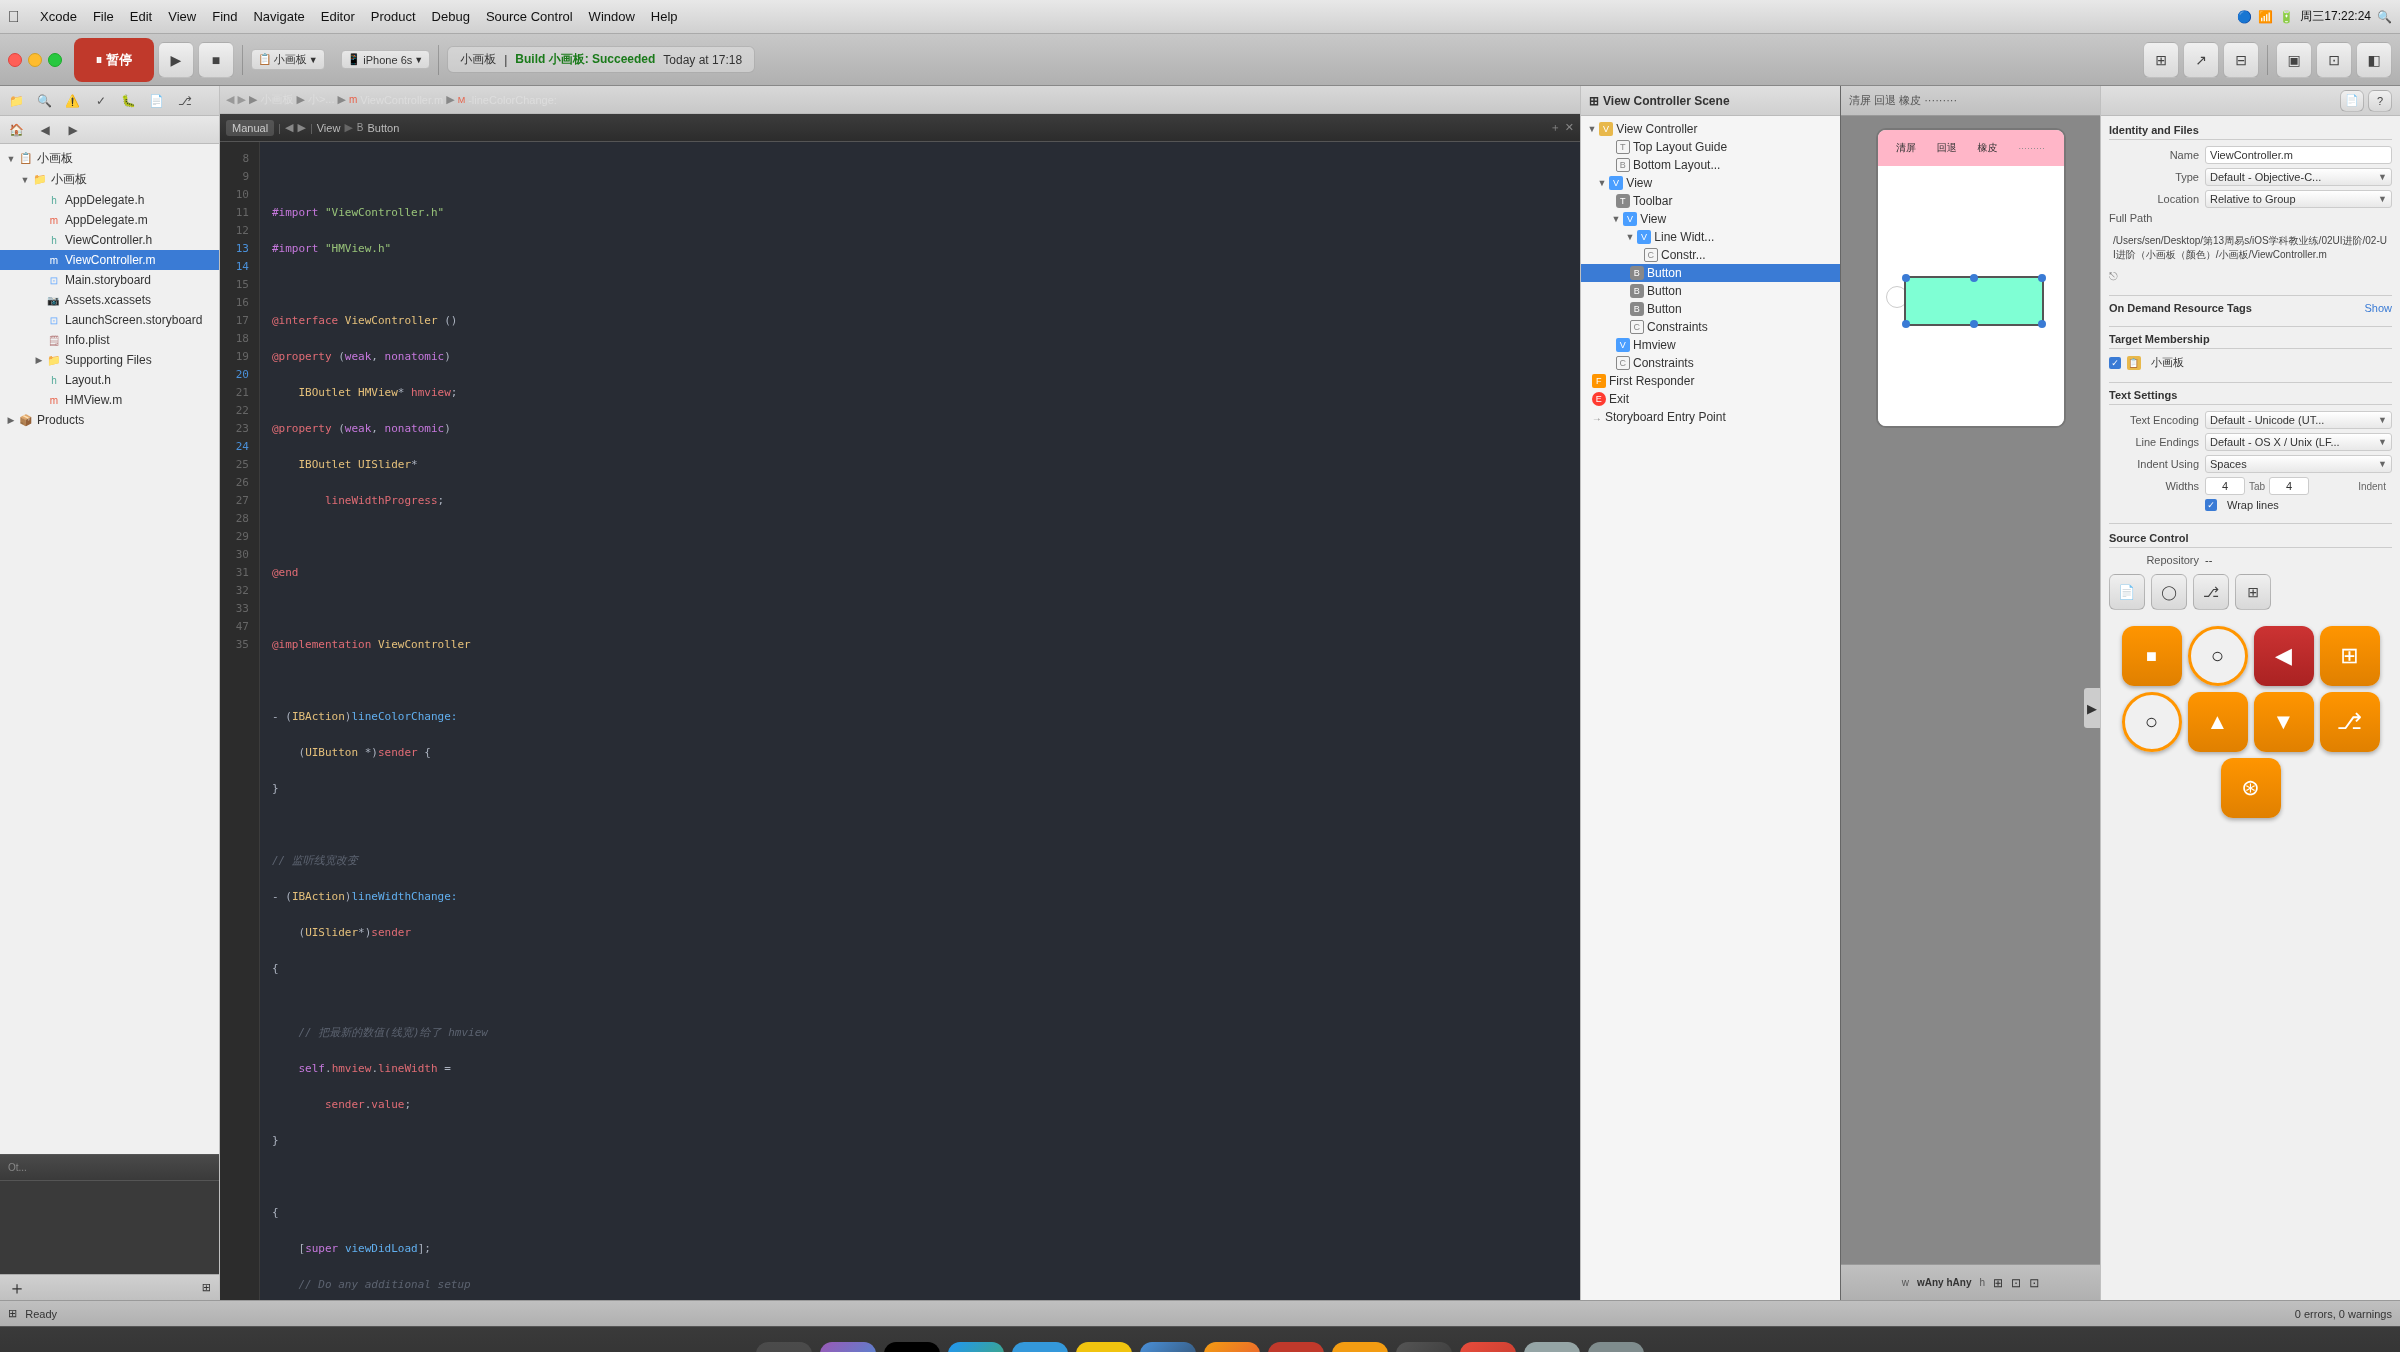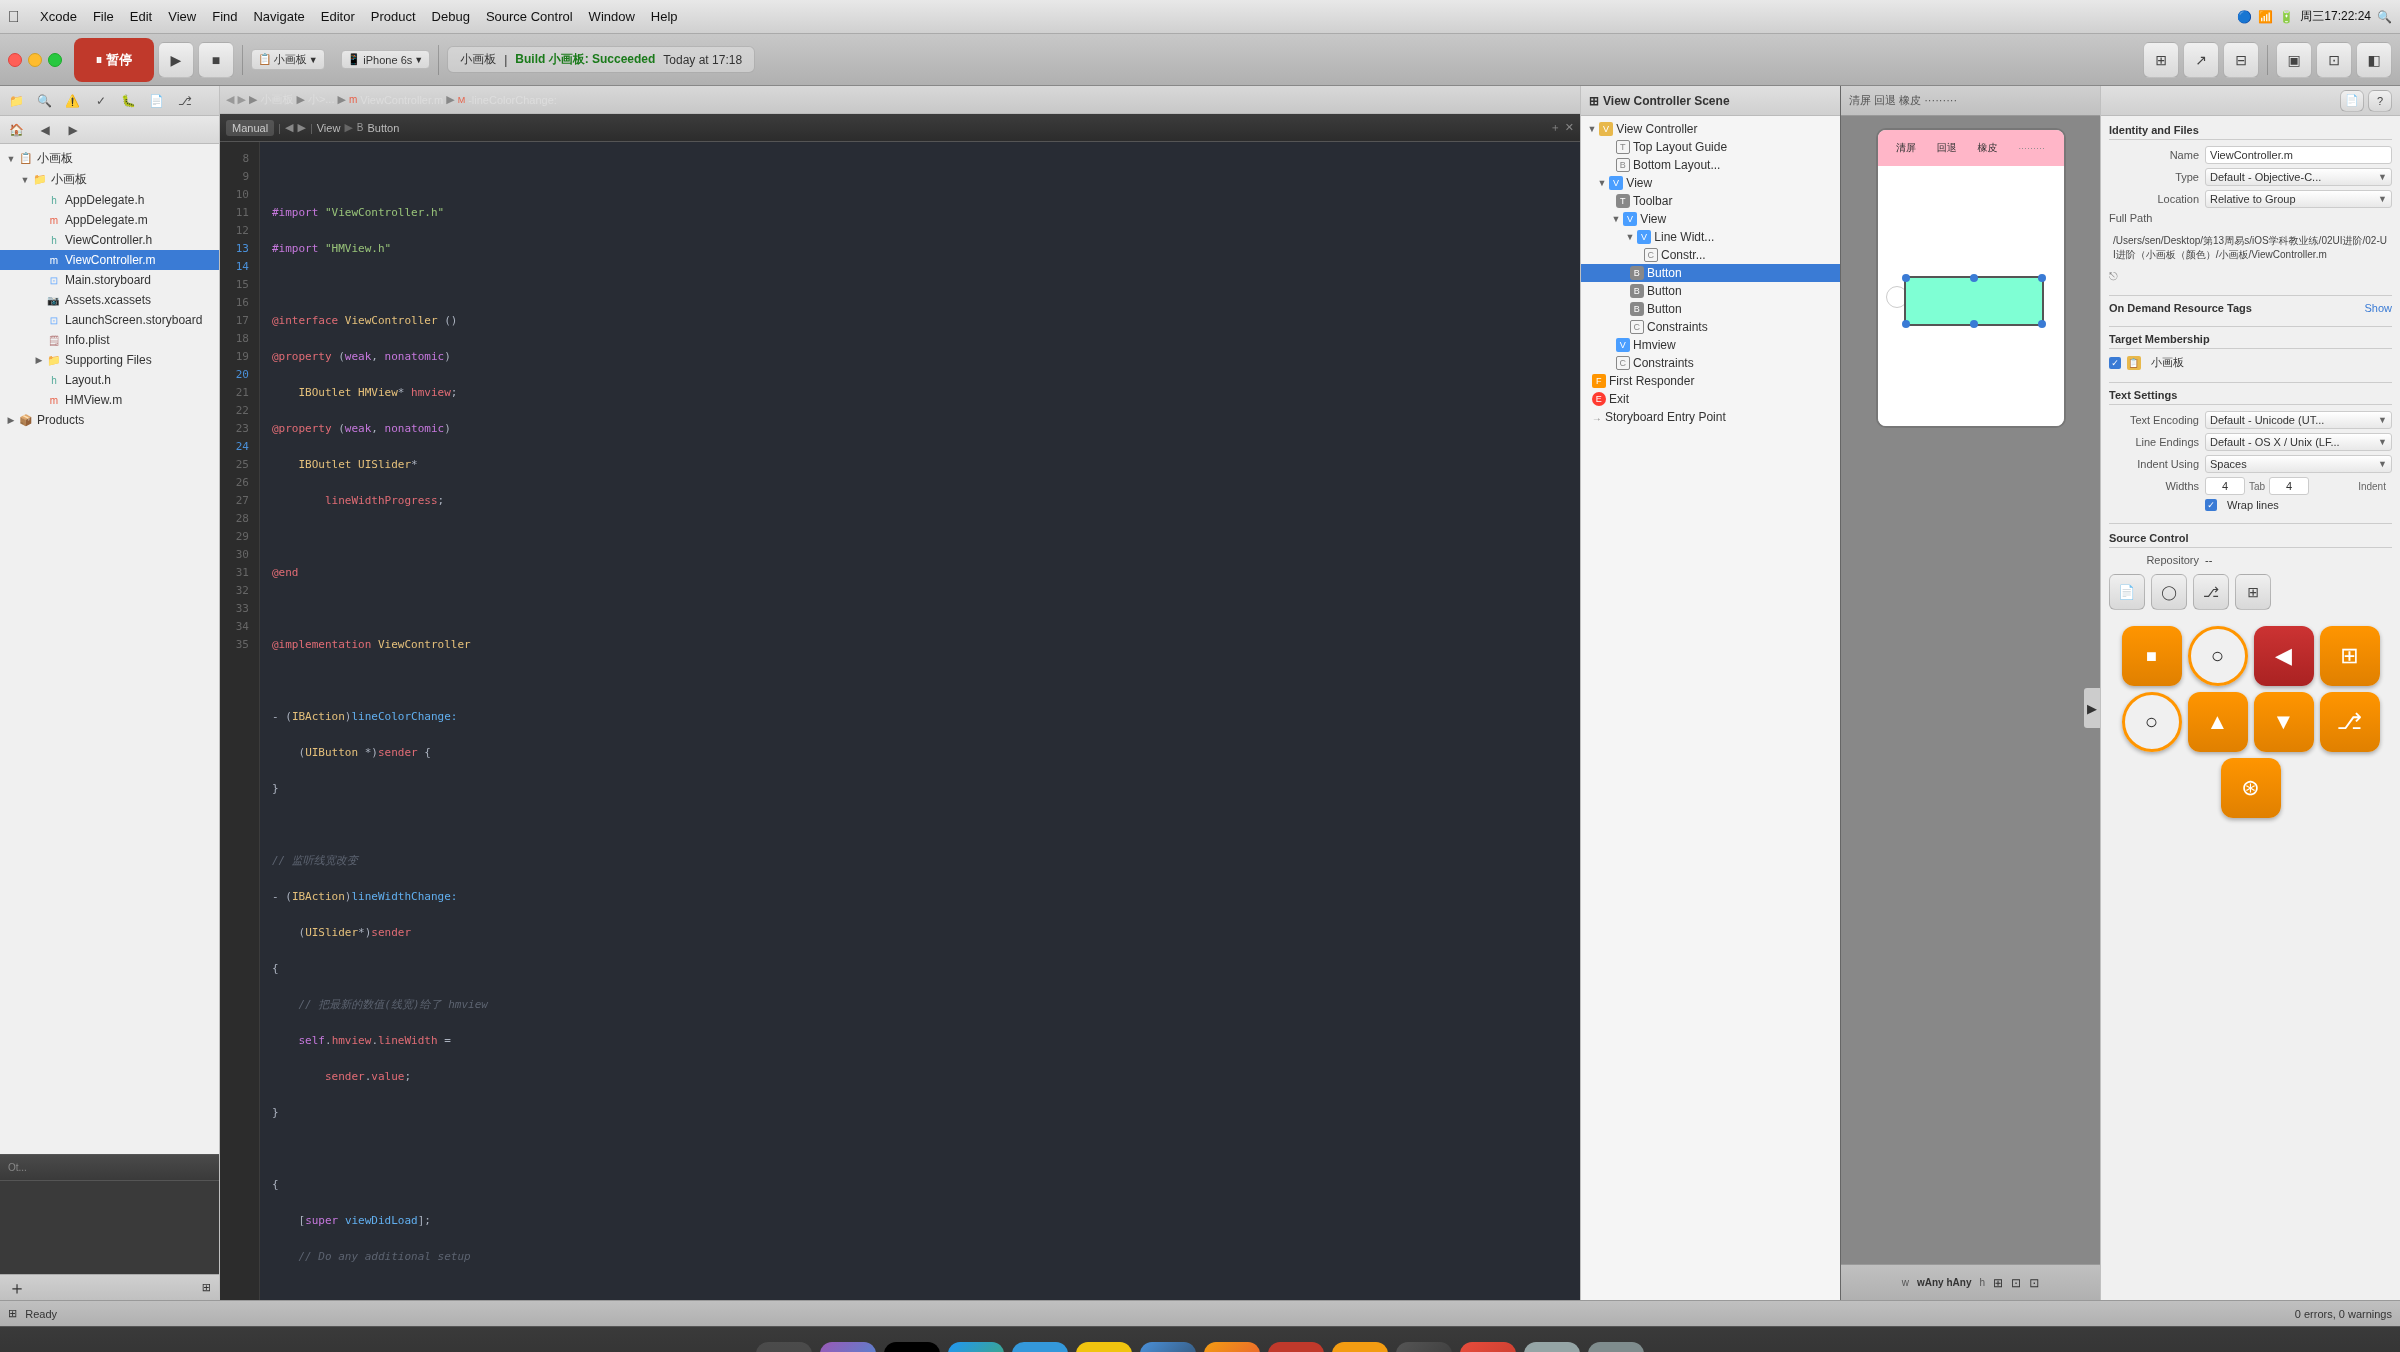--- a/index.html
+++ b/index.html
@@ -686,7 +686,7 @@
         <div class="ln">33</div>
         <div class="ln"></div>
         <div class="ln"></div>
-        <div class="ln">34</div>
+        <div class="ln">47</div>
         <div class="ln">35</div>
         <div class="ln"></div>
       </div>

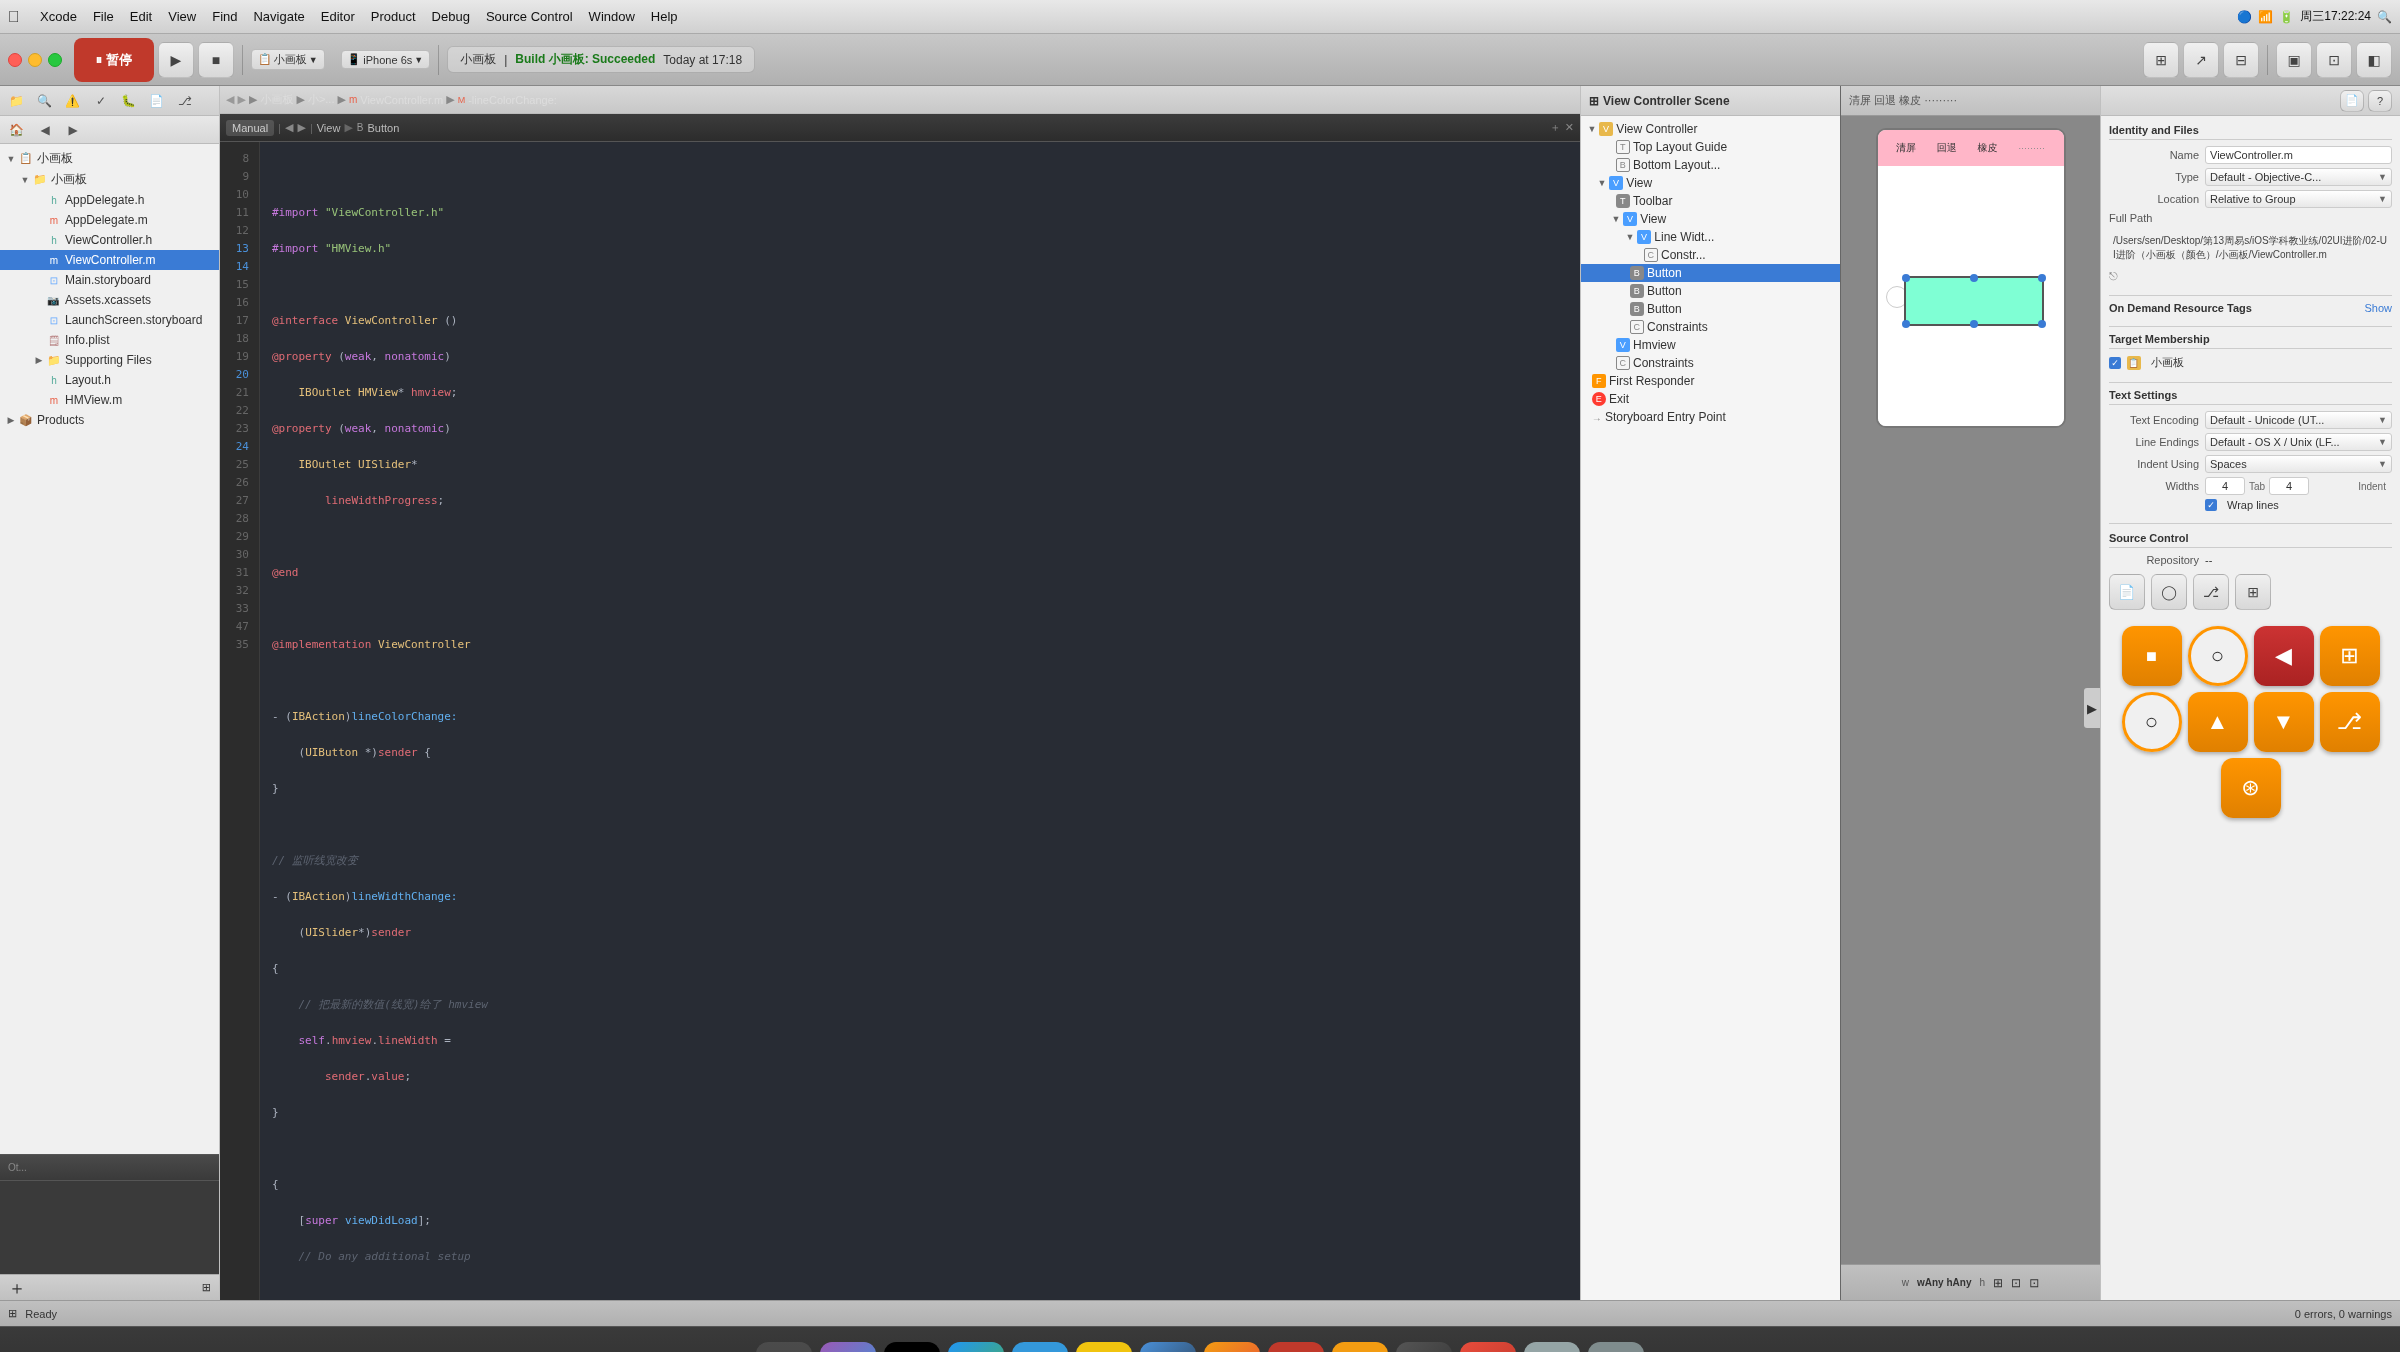--- a/index.html
+++ b/index.html
@@ -714,7 +714,7 @@
 <span style="display:block;"><span class="punct">-</span> <span class="punct">(</span><span class="type">IBAction</span><span class="punct">)</span><span class="fn">lineWidthChange:</span></span>
 <span style="display:block;">    <span class="punct">(</span><span class="type">UISlider</span><span class="punct">*)</span><span class="prop">sender</span></span>
 <span style="display:block;"><span class="punct">{</span></span>
-<span style="display:block;">    <span class="cmt">// 把最新的数值(线宽)给了 hmview</span></span>
+<span style="display:block;margin-top:28px;">    <span class="cmt">// 把最新的数值(线宽)给了 hmview</span></span>
 <span style="display:block;">    <span class="kw">self</span><span class="punct">.</span><span class="prop">hmview</span><span class="punct">.</span><span class="prop">lineWidth</span> <span class="punct">=</span></span>
 <span style="display:block;">        <span class="prop">sender</span><span class="punct">.</span><span class="prop">value</span><span class="punct">;</span></span>
 <span style="display:block;"><span class="punct">}</span></span>

